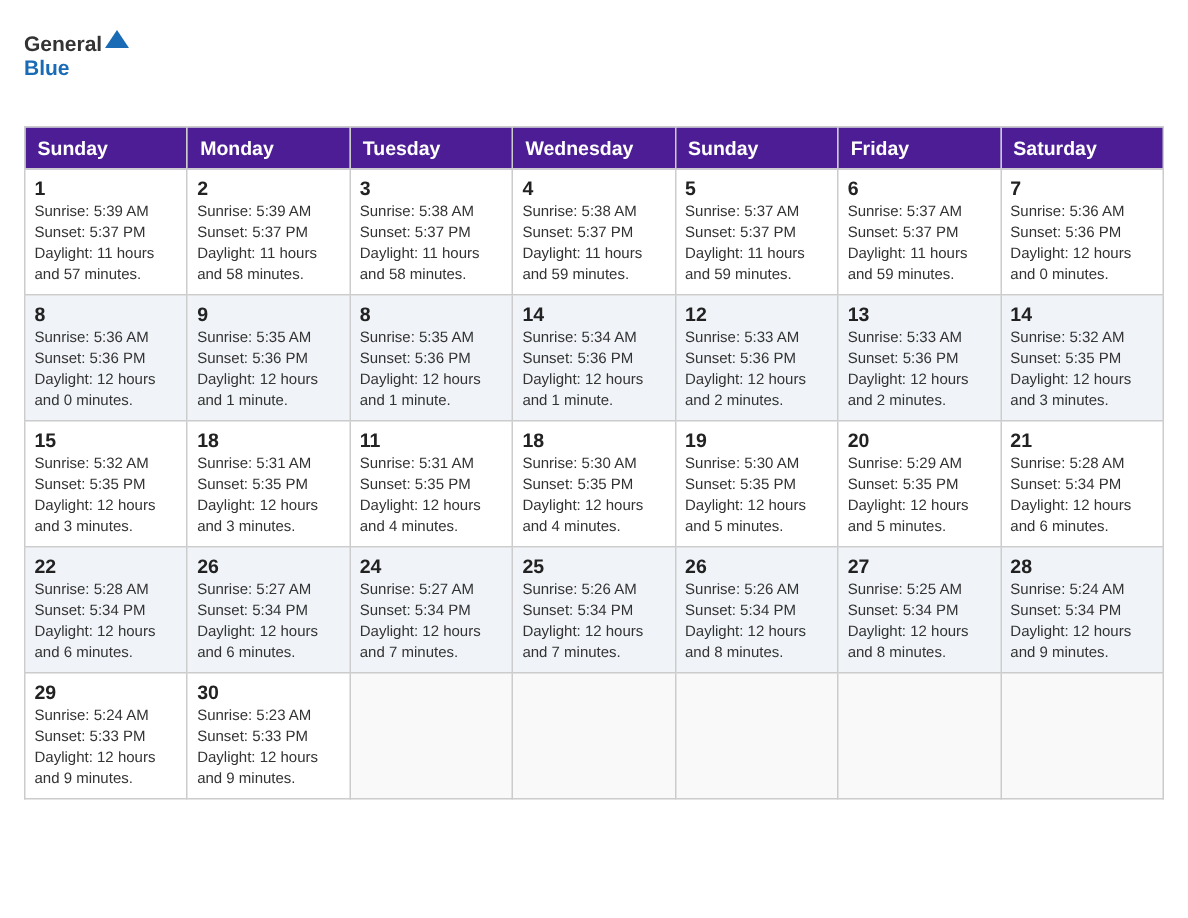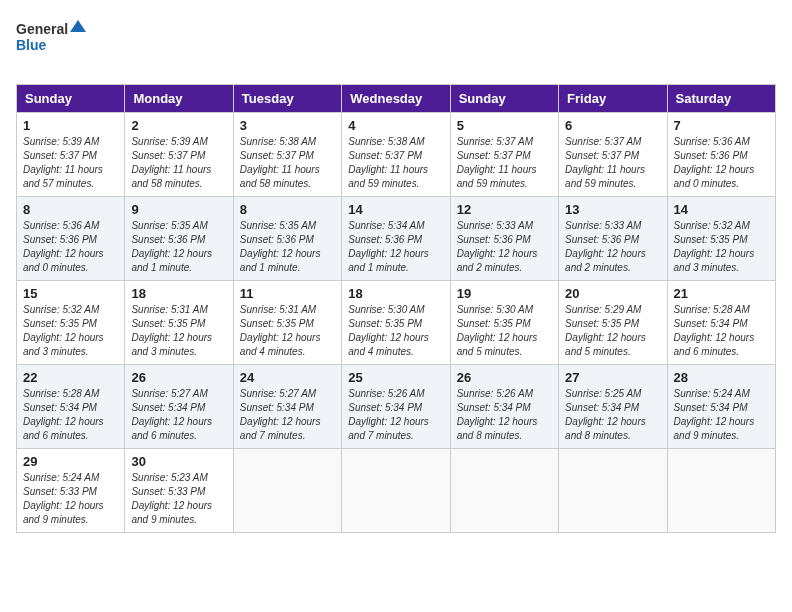--- a/index.html
+++ b/index.html
@@ -67,7 +67,6 @@
       font-size: 10px;
       color: #333;
       line-height: 1.4;
-      font-style: italic;
     }
     .empty-cell {
       background: #f9f9f9 !important;

